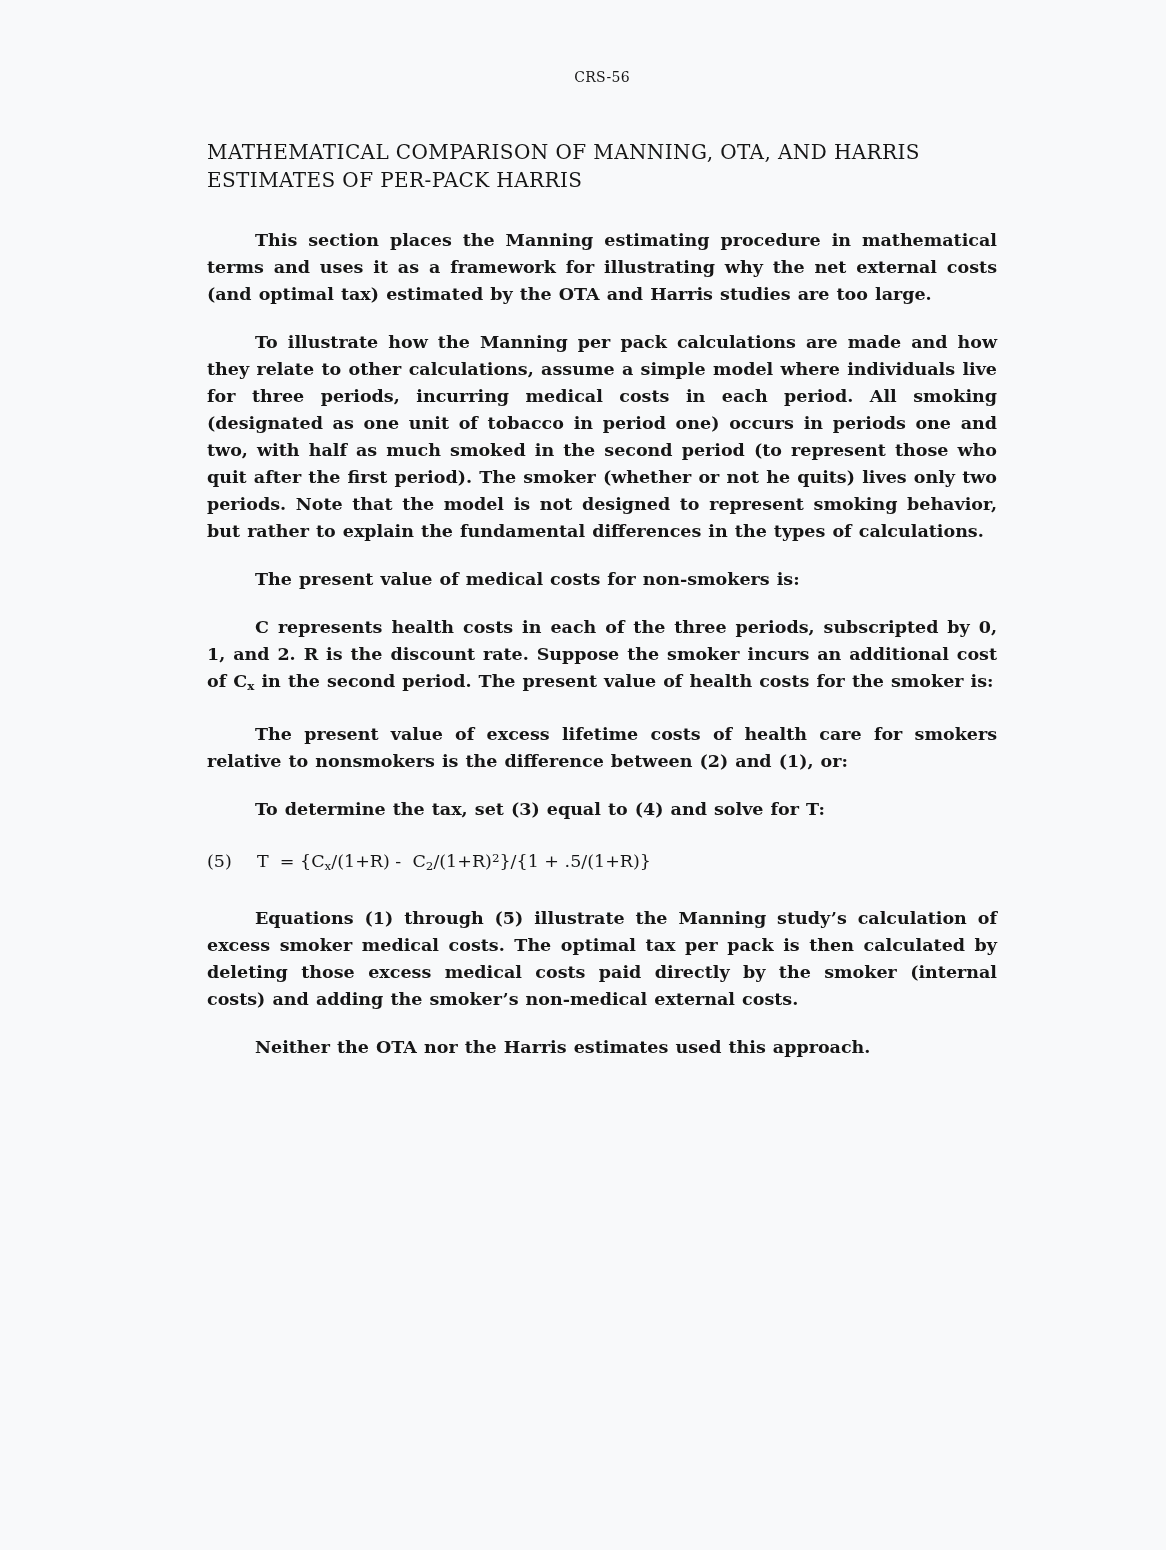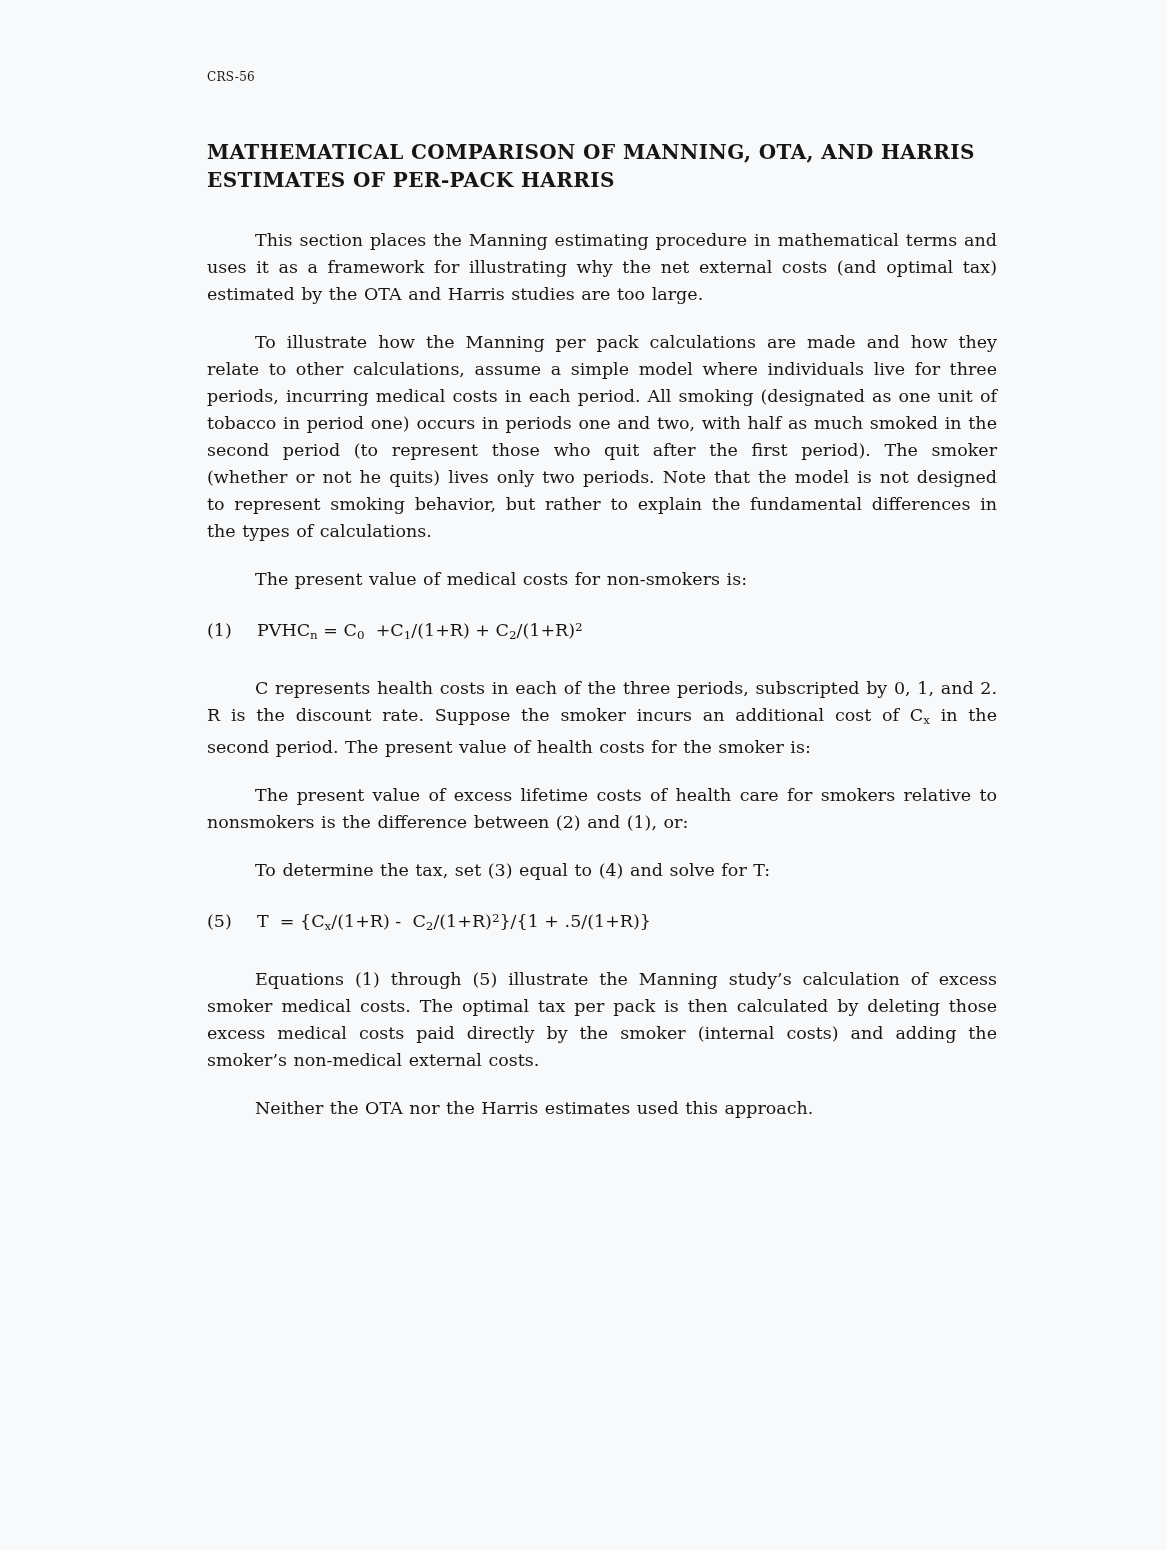--- a/index.html
+++ b/index.html
@@ -19,7 +19,8 @@
     overflow: hidden;
   }
   .page-number {
-    font-size: 12px;
+    text-align: center;
+    font-size: 14px;
     line-height: 22px;
     margin: 0 0 50px 0;
     letter-spacing: 0.3px;

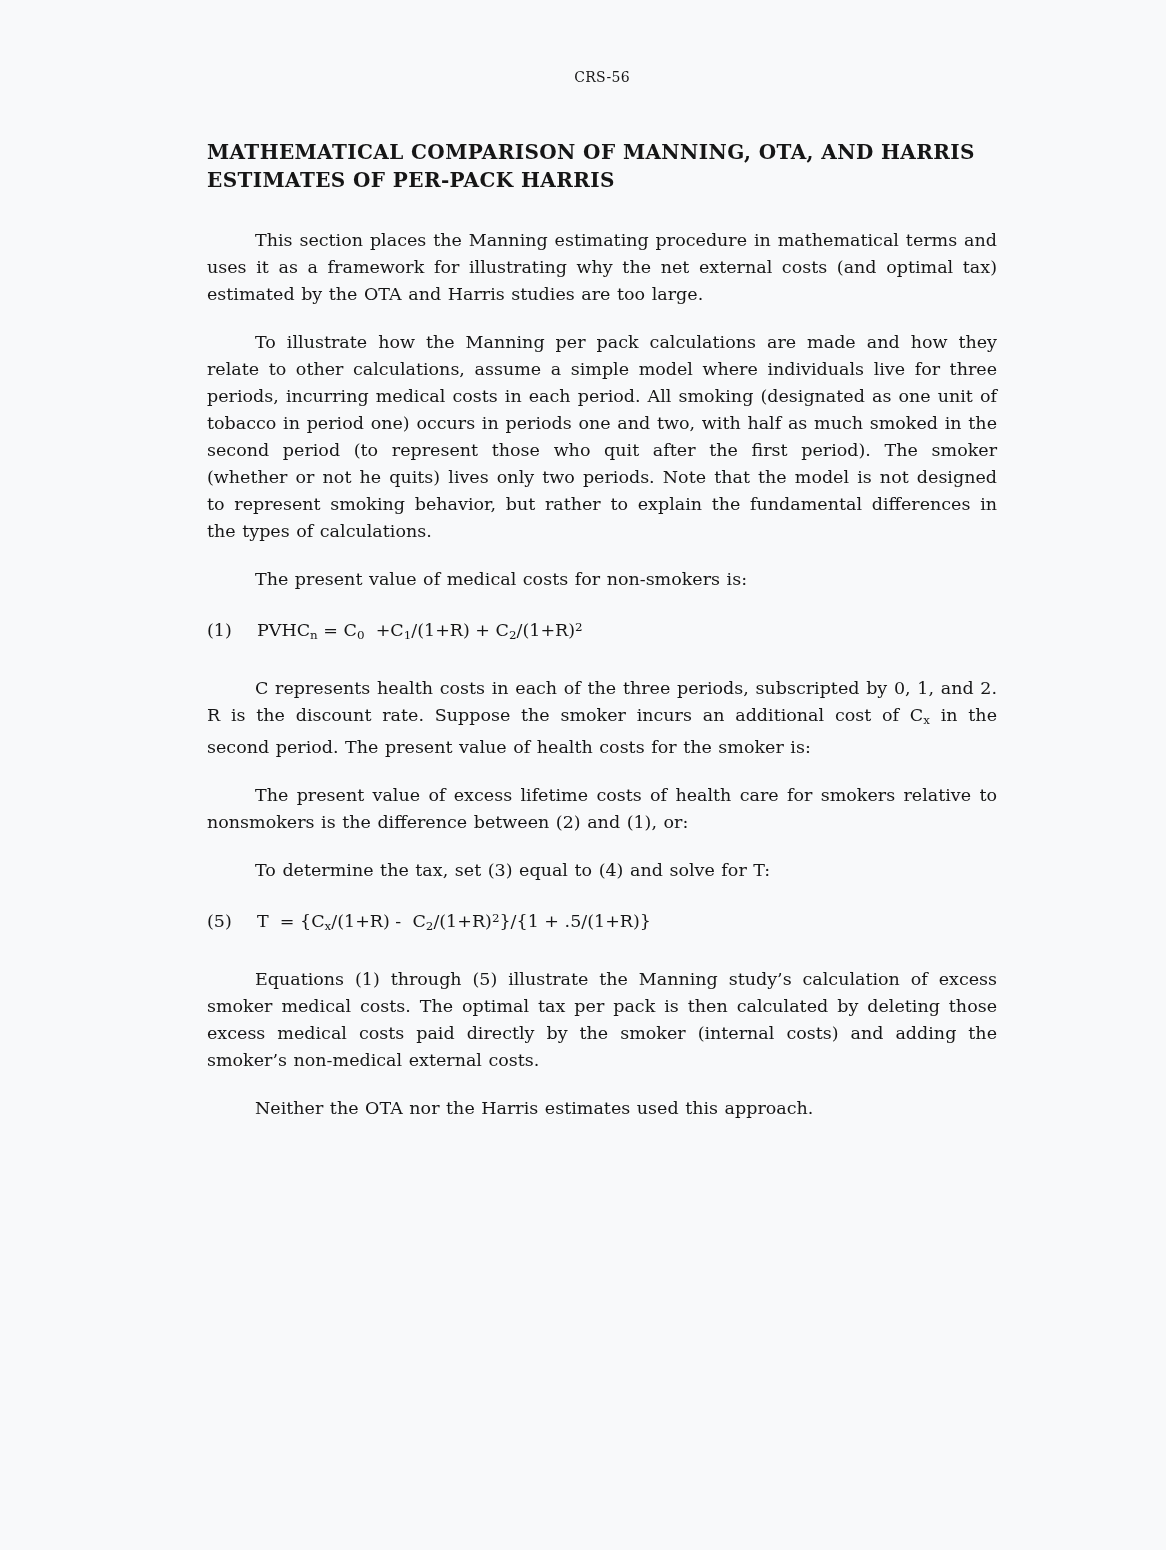--- a/index.html
+++ b/index.html
@@ -27,7 +27,7 @@
   }
   .title {
     font-size: 20px;
-    font-weight: bold;
+    font-weight: normal;
     line-height: 28px;
     letter-spacing: 0.4px;
     margin: 0 0 33px 0;

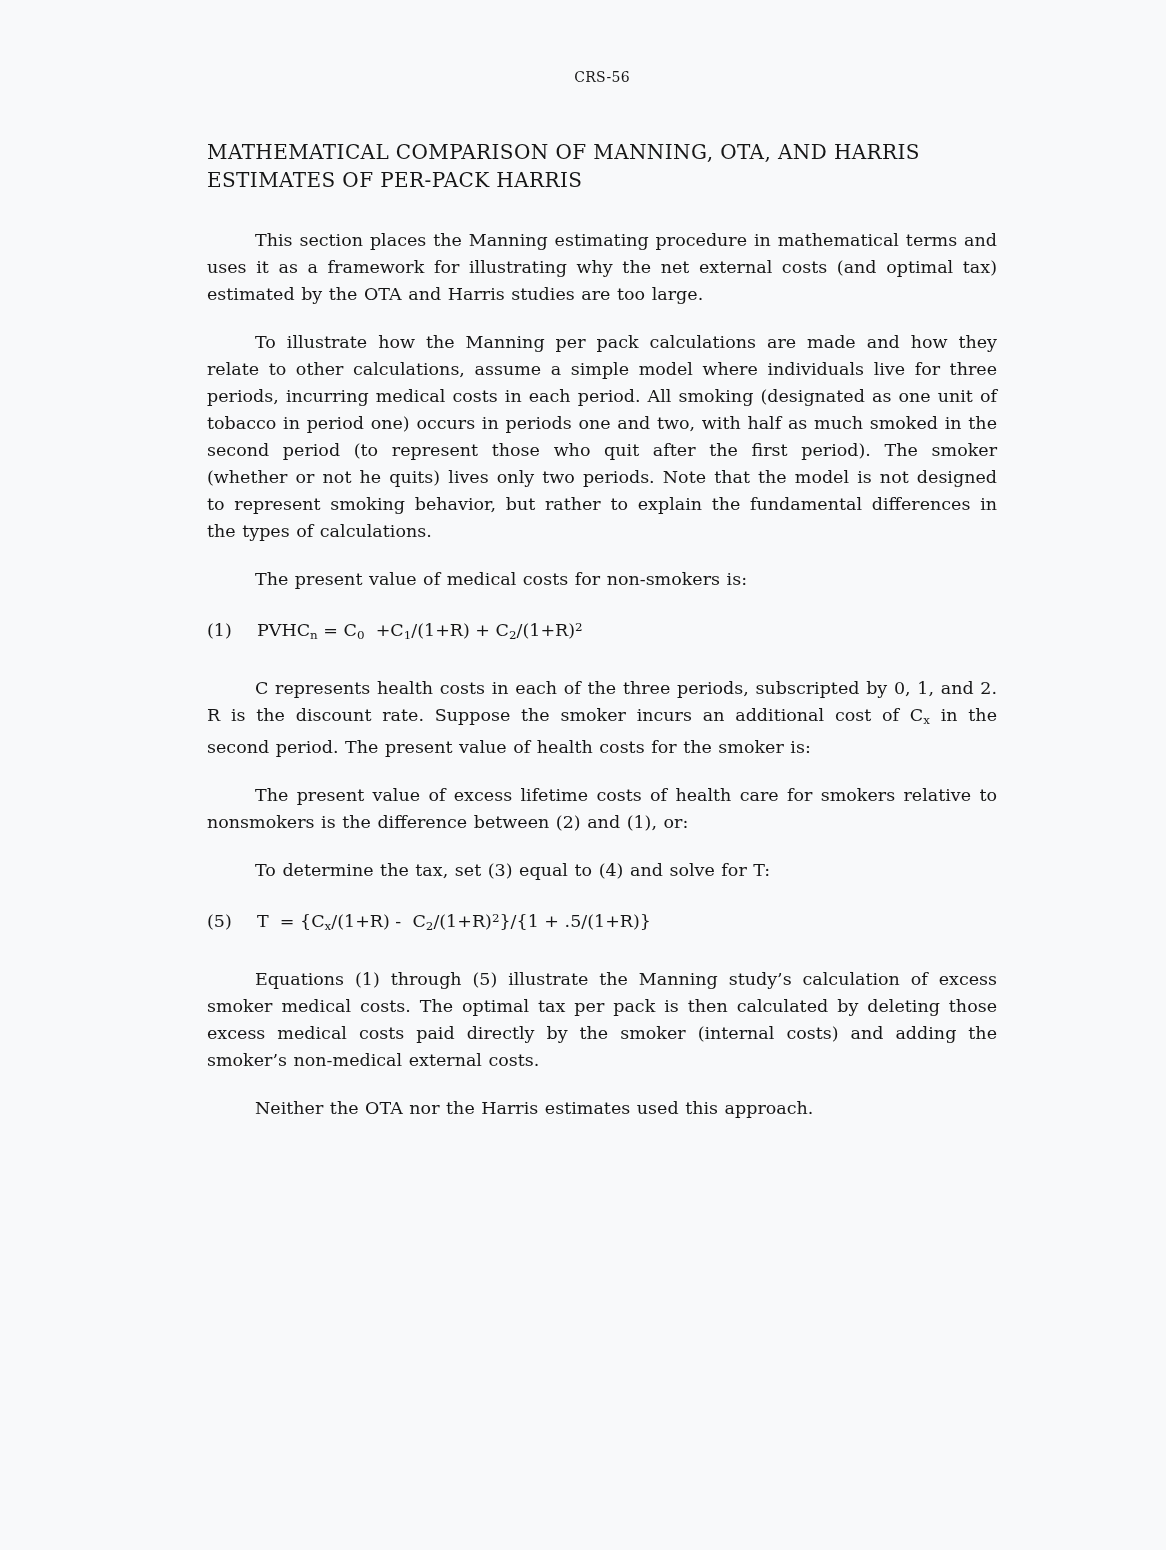--- a/index.html
+++ b/index.html
@@ -39,6 +39,7 @@
     text-indent: 48px;
     margin: 0 0 21px 0;
     word-spacing: 1px;
+    font-weight: bold;
   }
   .equation {
     font-size: 17.5px;

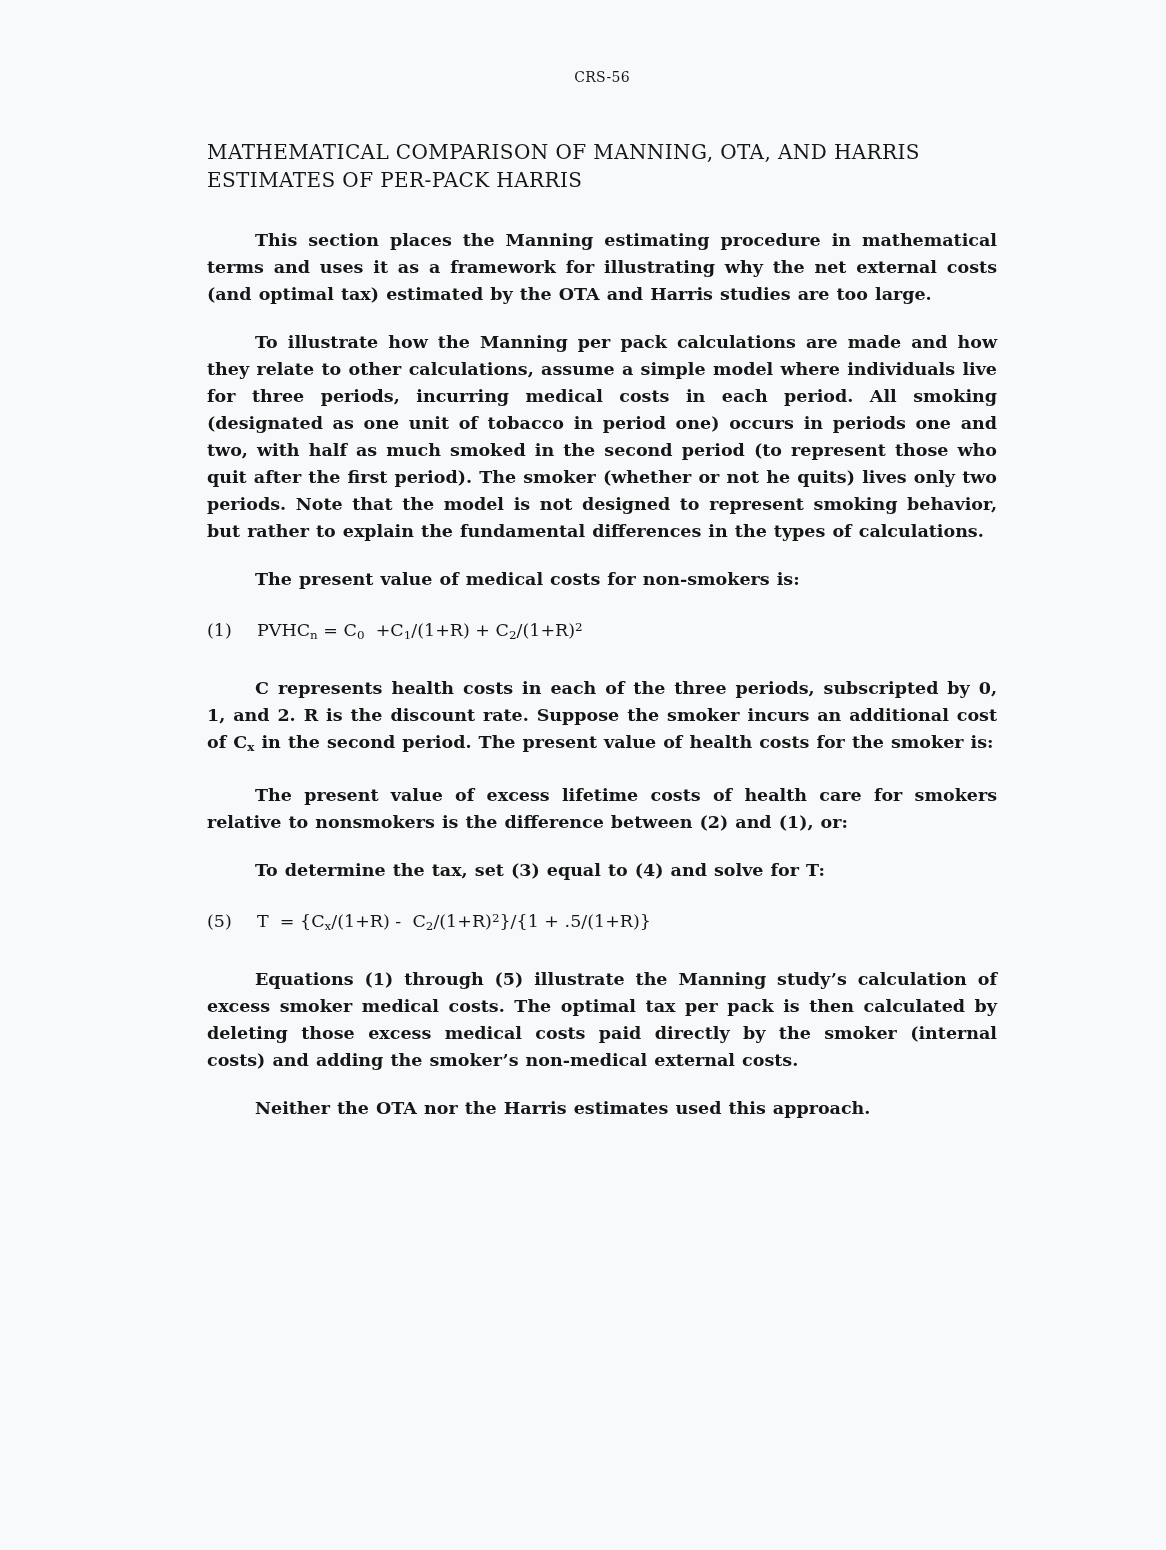--- a/index.html
+++ b/index.html
@@ -77,7 +77,6 @@
 
     <p class="para">The present value of medical costs for non-smokers is:</p>
 
-    <div class="equation"><span class="eq-num">(1)</span><span class="eq-body">PVHC<span class="sub">n</span> = C<span class="sub">0</span>  +C<span class="sub">1</span>/(1+R) + C<span class="sub">2</span>/(1+R)<span class="sup">2</span></span></div>
 
     <p class="para">C represents health costs in each of the three periods, subscripted by 0, 1, and 2. R is the discount rate. Suppose the smoker incurs an additional cost of C<span class="sub">x</span> in the second period. The present value of health costs for the smoker is:</p>
 

